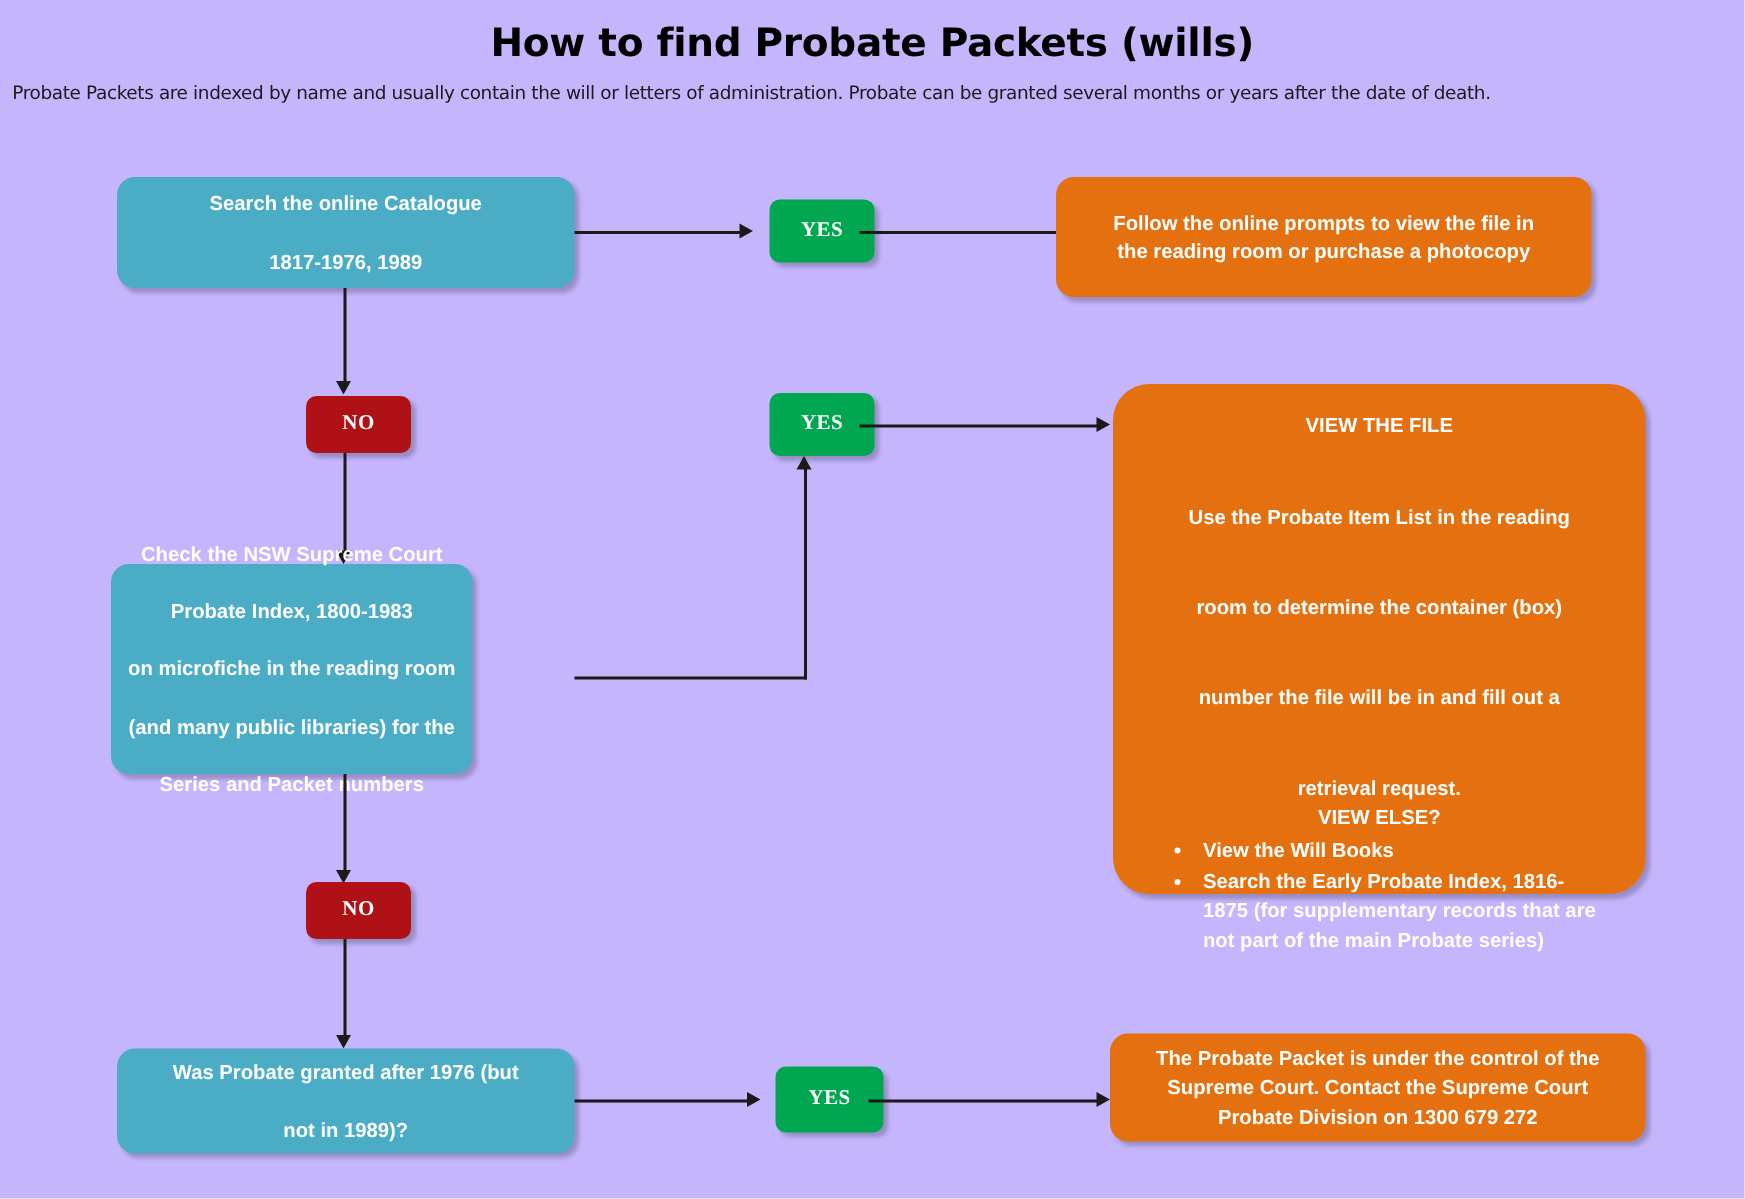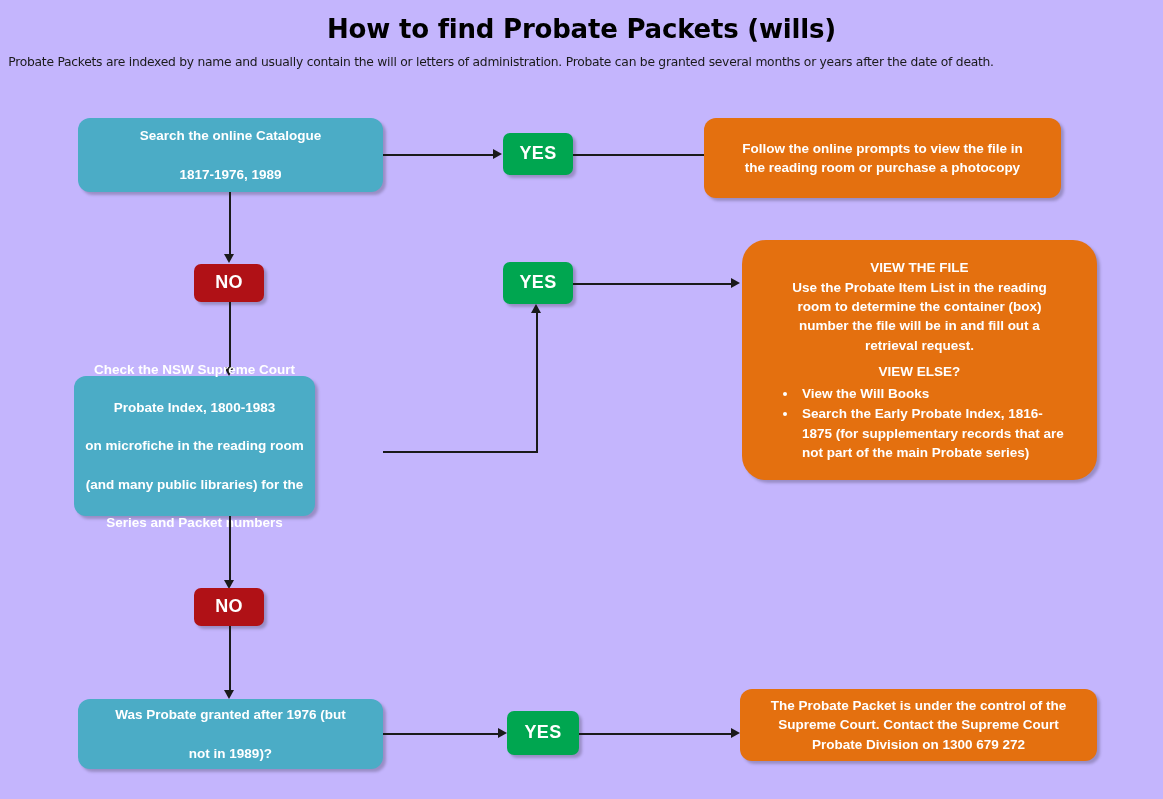--- a/index.html
+++ b/index.html
@@ -79,9 +79,10 @@
   }
   .badge {
     border-radius: 7px;
-    font-size: 18px;
+    font-size: 14px;
     letter-spacing: 0.3px;
-    font-family: Liberation Sans, sans-serif;
+    font-family: Liberation Serif, serif;
+    margin-left: 10px;
   }
   .green { background: #00A650; }
   .red   { background: #B01116; }

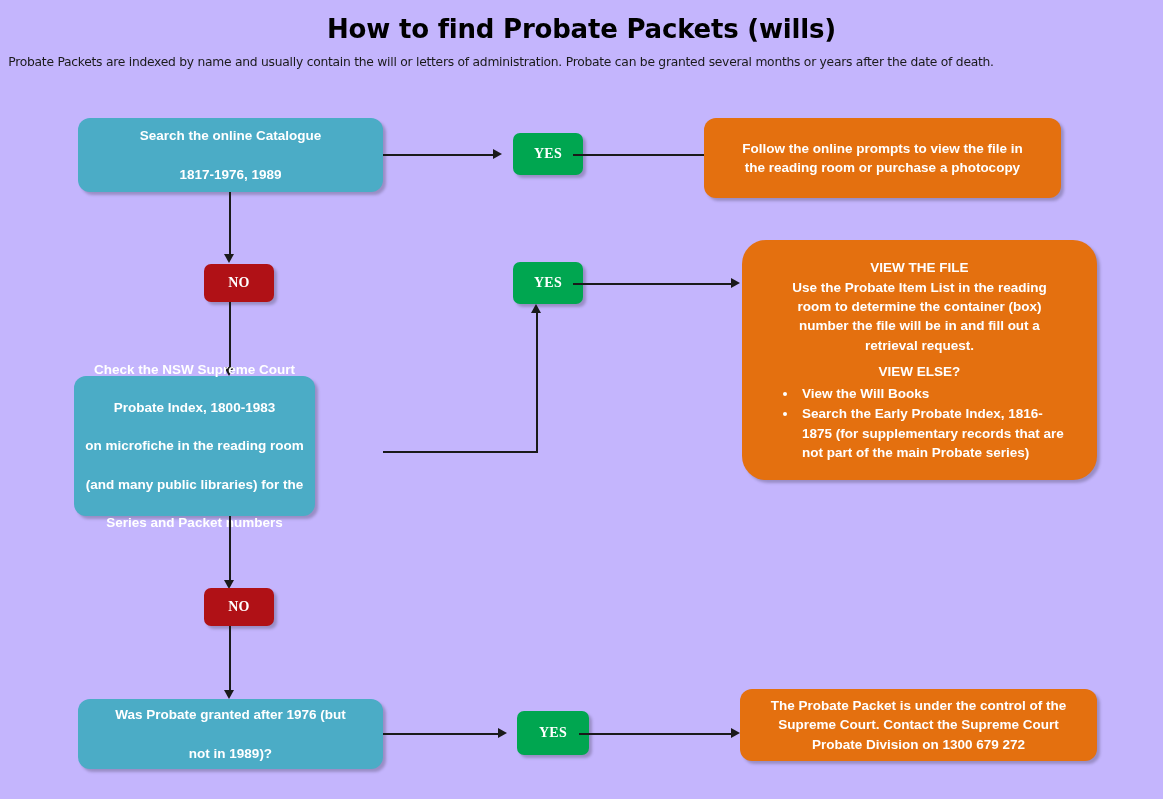--- a/index.html
+++ b/index.html
@@ -183,7 +183,7 @@
   <div class="line h-line" style="left:573px; top:283px; width:160px;"></div>
   <div class="arrow arrow-right" style="left:731px; top:278px;"></div>
 
-  <div class="node orange-big" style="left:742px; top:240px; width:355px; height:240px;">
+  <div class="node orange-big" style="left:742px; top:256px; width:355px; height:340px;">
     <div class="ob-head">VIEW THE FILE</div>
     <div class="ob-body">Use the Probate Item List in the reading</div>
     <div class="ob-body">room to determine the container (box)</div>

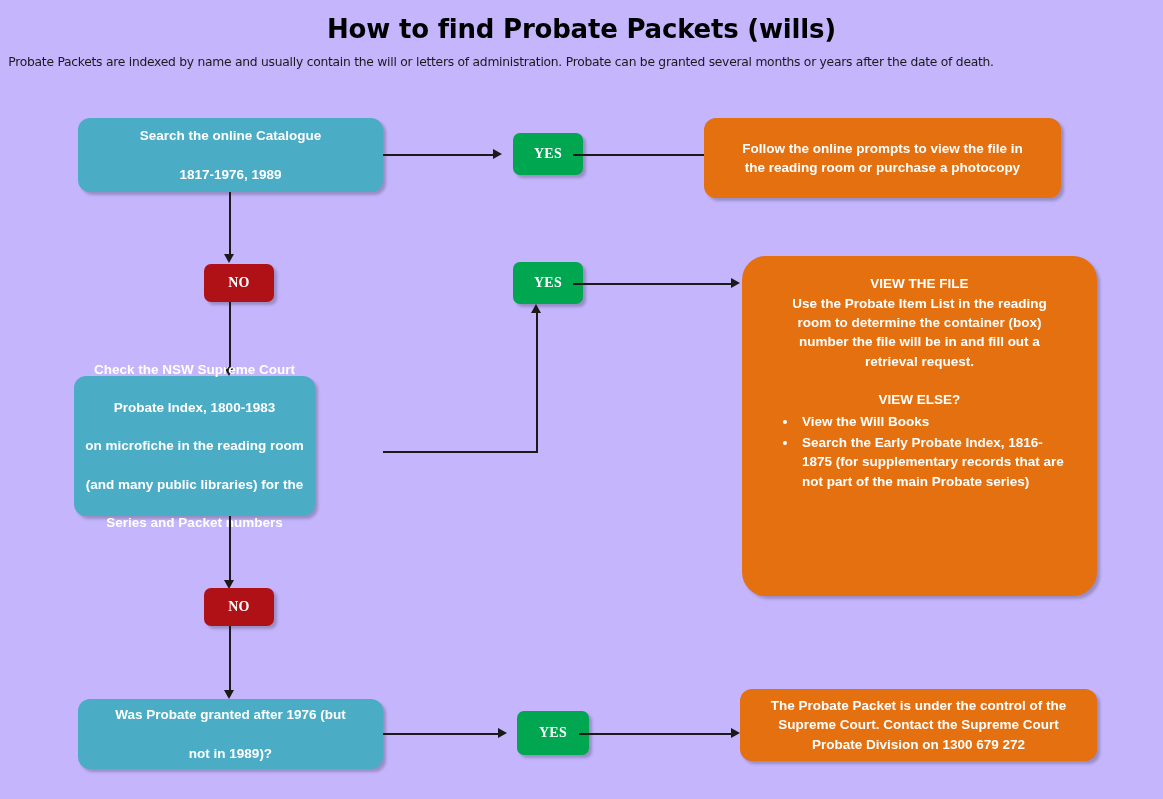--- a/index.html
+++ b/index.html
@@ -98,6 +98,7 @@
     text-align: center;
     font-weight: bold;
     font-size: 13.5px;
+    margin-top: 41px;
   }
   .ob-gap { height: 19px; }
   .ob-list {

